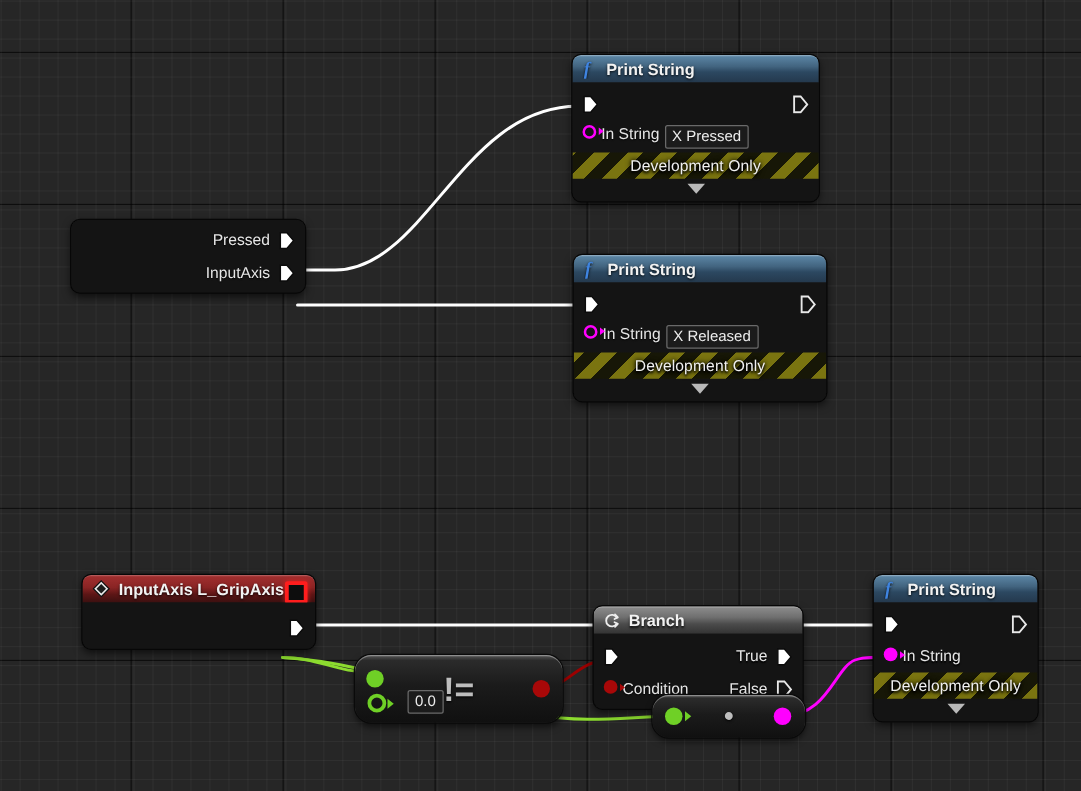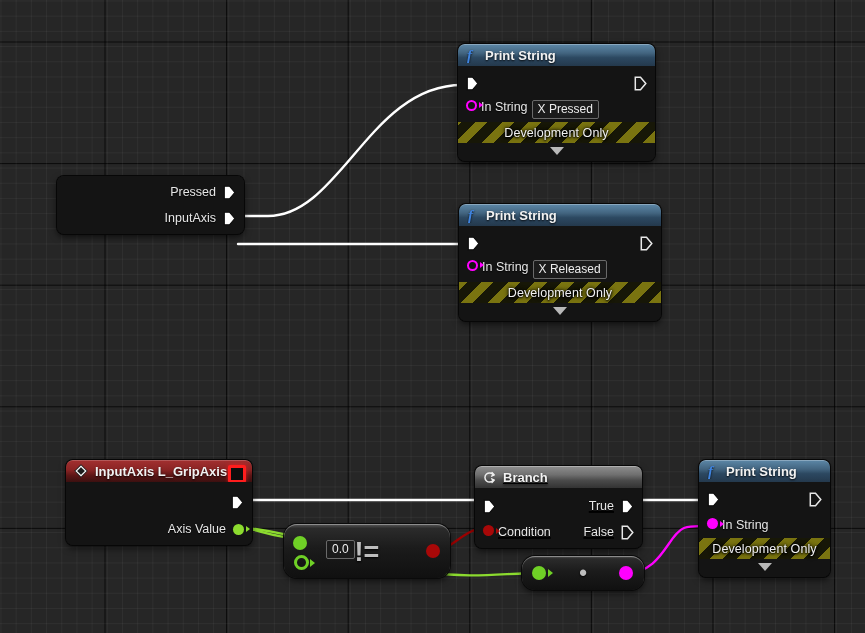--- a/index.html
+++ b/index.html
@@ -398,7 +398,7 @@
     </div>
   </div>
 
-  <div class="node" style="left:475px; top:466px; width:167px;text-decoration:underline;">
+  <div class="node" style="left:475px; top:485px; width:167px;">
     <div class="node-inner">
       <div class="title title-flow">
         <span class="glyph">

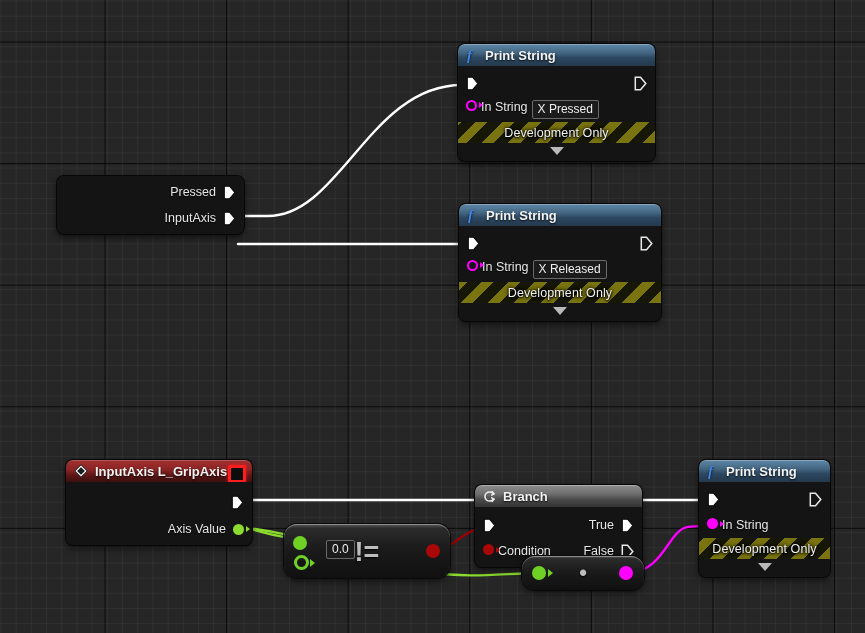--- a/index.html
+++ b/index.html
@@ -388,12 +388,6 @@
             </span>
           </div>
         </div>
-        <div class="row" style="justify-content:flex-end;">
-          <div class="right-group">
-            <span class="pin-label">Axis Value</span>
-            <span class="dot solid arrow" style="color:#8cdb2f;"></span>
-          </div>
-        </div>
       </div>
     </div>
   </div>

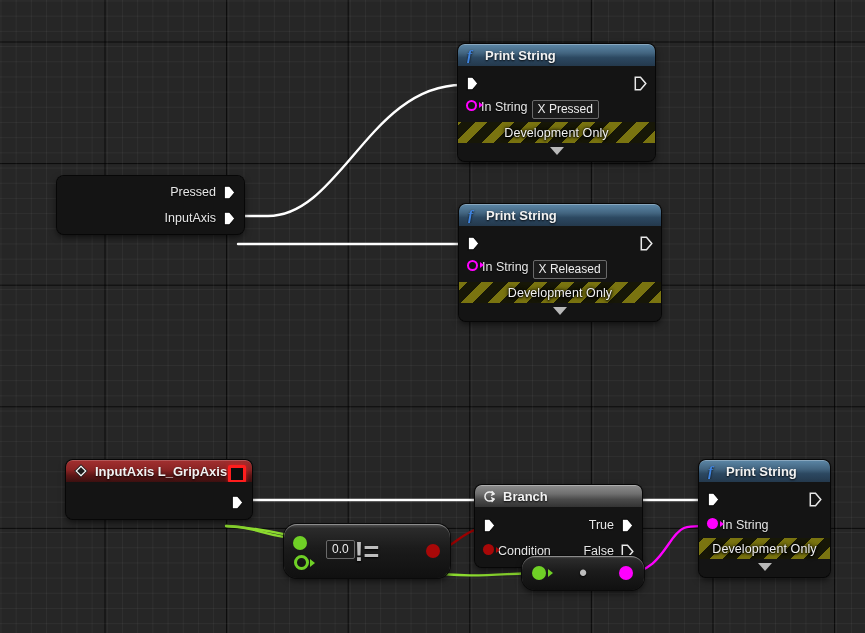--- a/index.html
+++ b/index.html
@@ -487,7 +487,7 @@
     <span class="op" style="font-size:27px; left:50%; top:51%;">!=</span>
     <span class="cpin solid" style="color:#6fd026; left:9px; top:12px;"></span>
     <span class="cpin hollow arrow" style="color:#6fd026; left:10px; top:31px;"></span>
-    <span class="valbox" style="position:absolute; left:42px; top:16px;">0.0</span>
+    <span class="valbox" style="position:absolute; left:42px; top:28px;">0.0</span>
     <span class="cpin solid" style="color:#a80808; right:10px; top:20px;"></span>
   </div>
 

